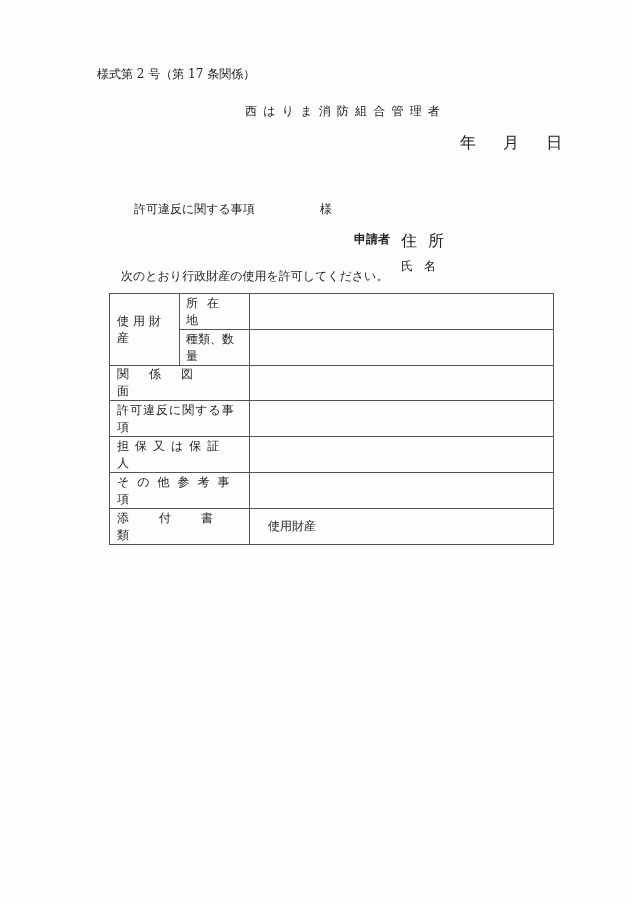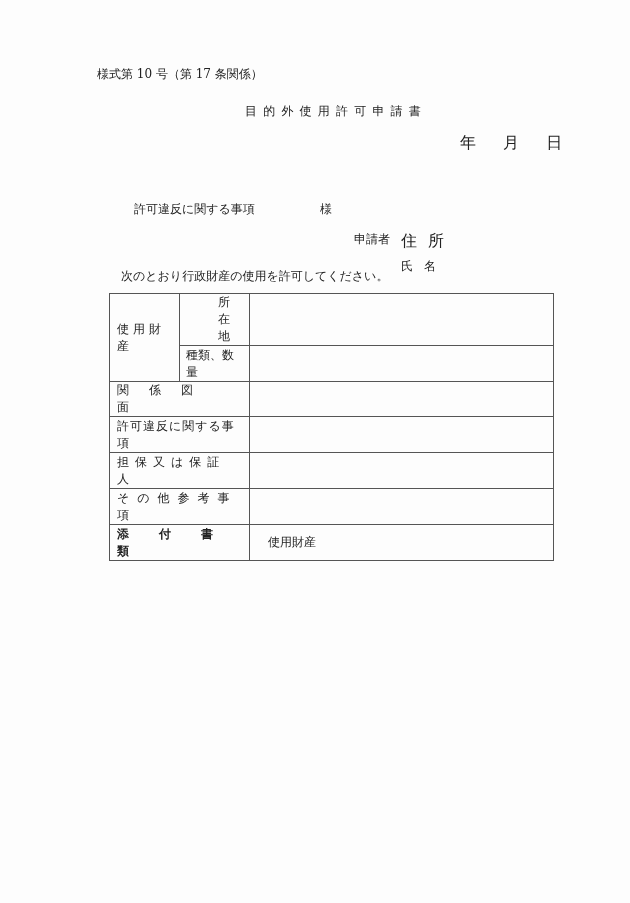--- a/index.html
+++ b/index.html
@@ -75,7 +75,7 @@
 </head>
 <body>
 
-<div class="abs form-number">様式第 10 号（第 17 条関係）</div>
+<div class="abs form-number">様式第 2 号（第 17 条関係）</div>
 
 <div class="abs doc-title">目的外使用許可申請書</div>
 

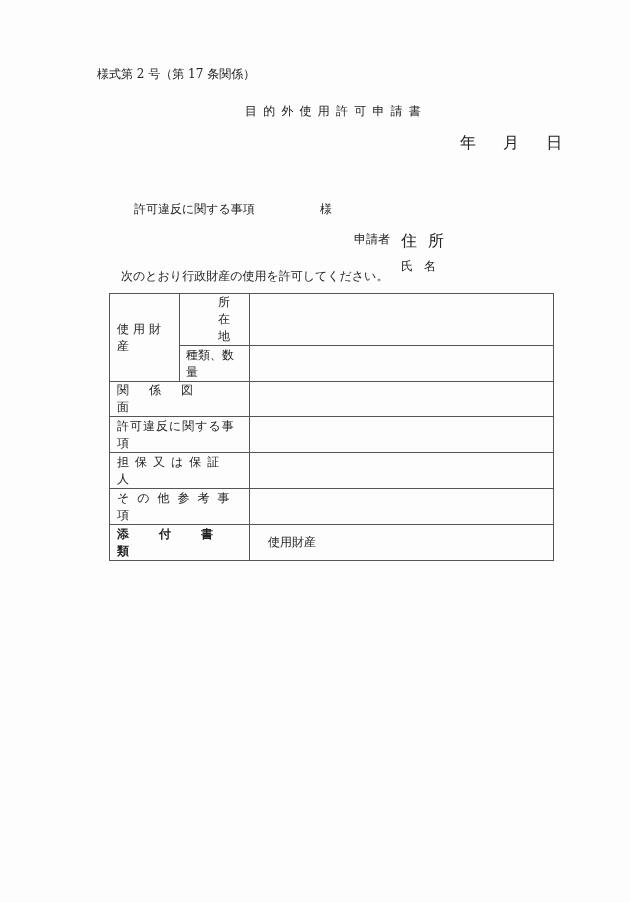--- a/index.html
+++ b/index.html
@@ -77,7 +77,7 @@
 
 <div class="abs form-number">様式第 2 号（第 17 条関係）</div>
 
-<div class="abs doc-title">目的外使用許可申請書</div>
+<div class="abs doc-title">西はりま消防組合管理者</div>
 
 <div class="abs date-row">
   <span class="d-year">年</span>

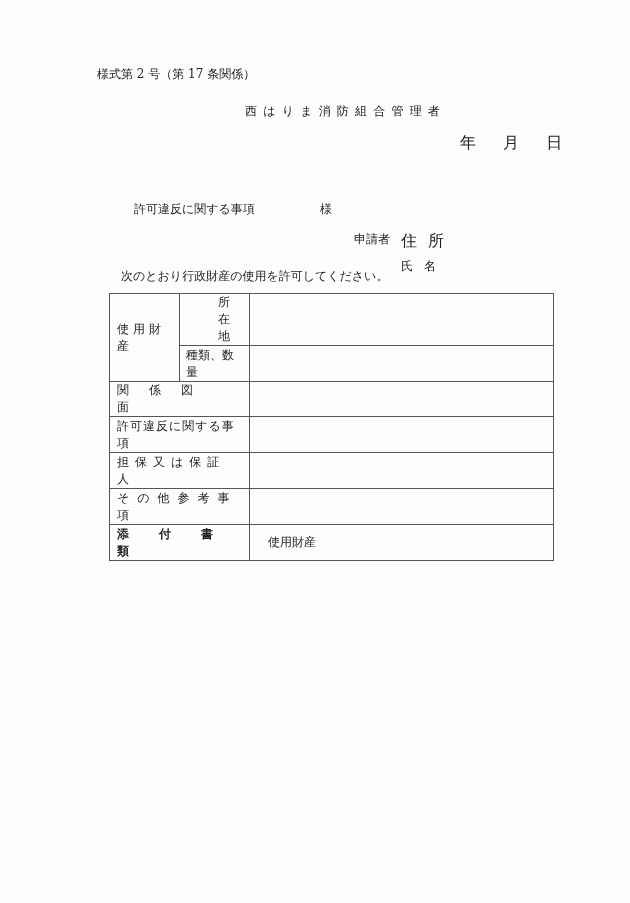--- a/index.html
+++ b/index.html
@@ -28,7 +28,7 @@
     .addressee { left: 134px; top: 201px; font-size: 12px; }
     .addressee-sama { left: 320px; top: 201px; font-size: 12px; }
 
-    .applicant-label { left: 354px; top: 231px; font-size: 12px; }
+    .applicant-label { left: 354px; top: 231px; font-size: 12px; font-weight: bold; }
     .applicant-address { left: 401px; top: 231px; font-size: 16px; letter-spacing: 11px; }
     .applicant-name { left: 401px; top: 258px; font-size: 12px; letter-spacing: 11px; }
 

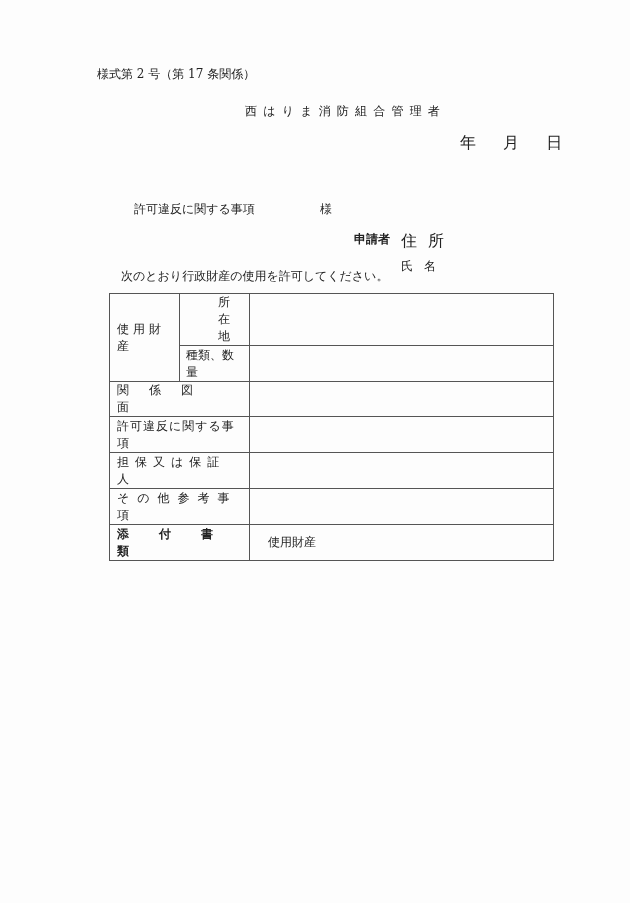--- a/index.html
+++ b/index.html
@@ -109,7 +109,7 @@
     </td>
     <td>
       <div class="lbl-sub">
-        <span style="letter-spacing:9px;margin-left:32px;">所在地</span>
+        <span style="letter-spacing:9px;">所在地</span>
       </div>
     </td>
     <td class="value-cell">

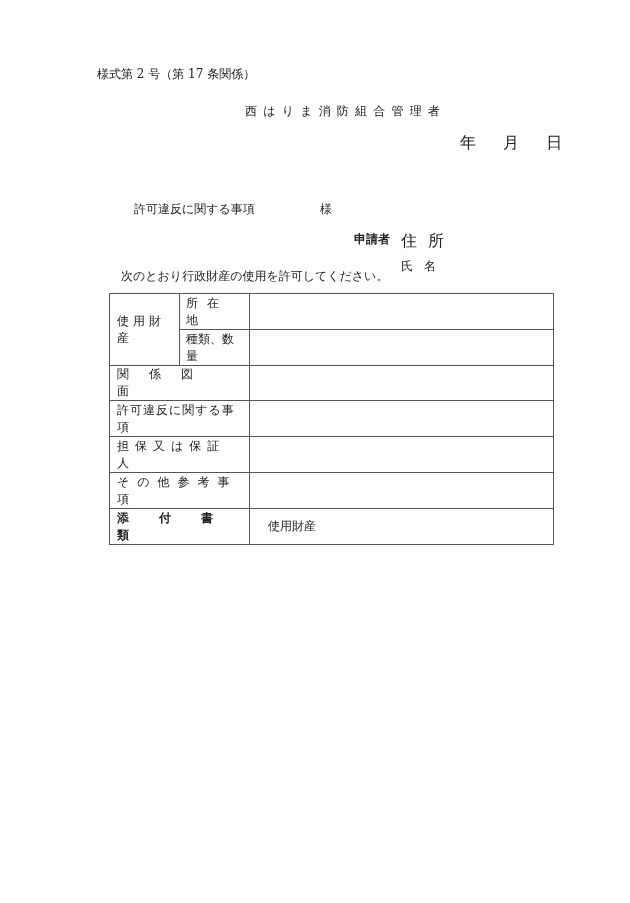--- a/index.html
+++ b/index.html
@@ -169,7 +169,7 @@
   <tr class="row-h37">
     <td colspan="2">
       <div class="lbl-main">
-        <span style="letter-spacing:30px;font-weight:bold;">添付書類</span>
+        <span style="letter-spacing:30px;">添付書類</span>
       </div>
     </td>
     <td class="value-cell">

